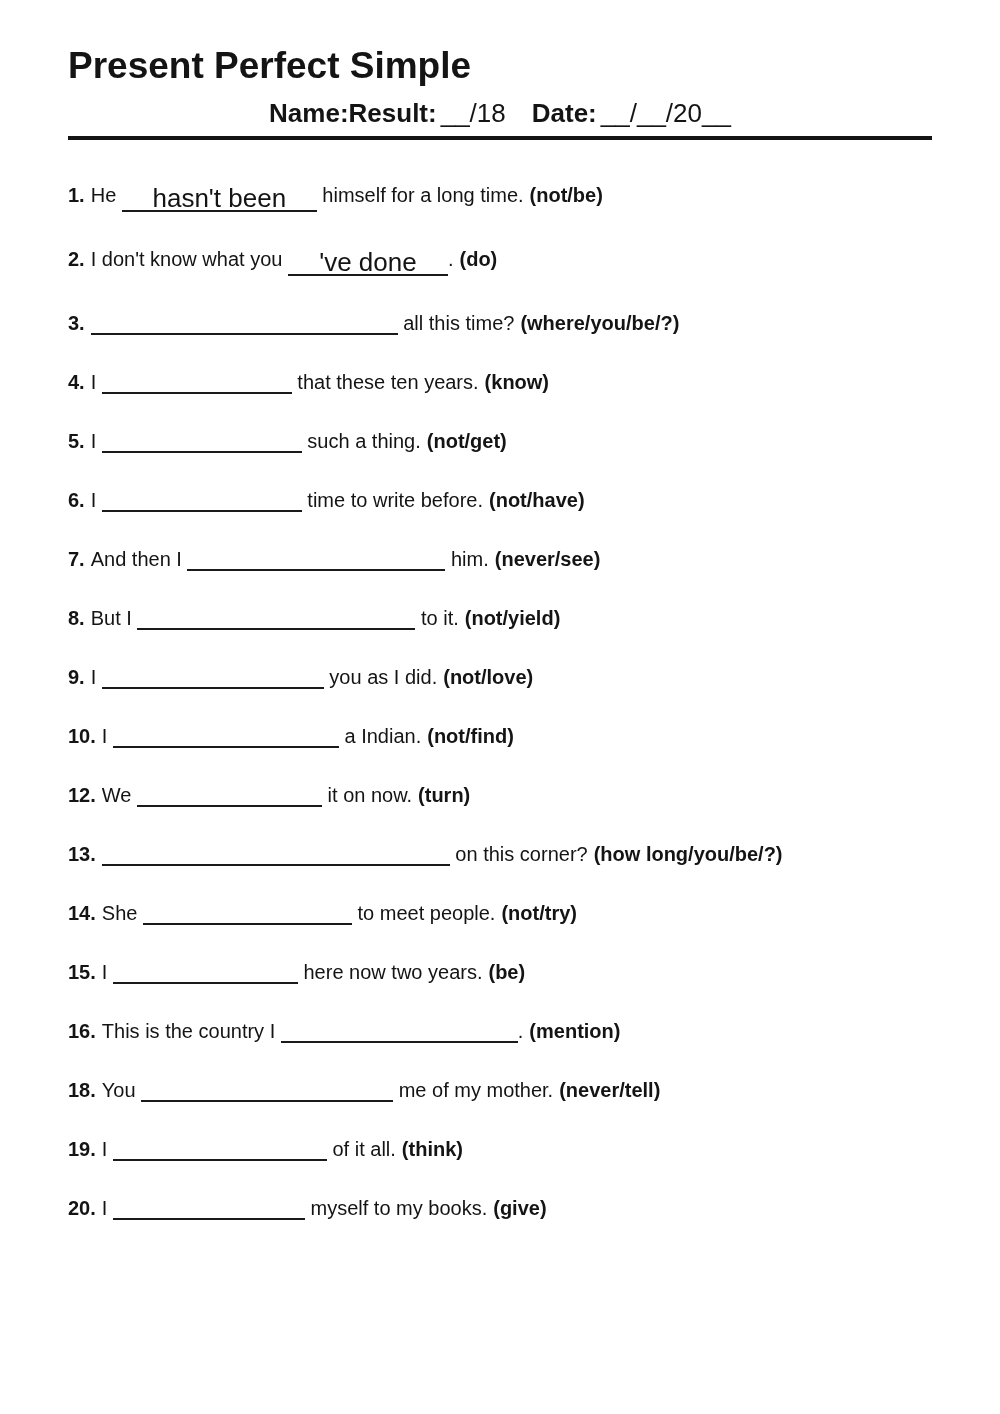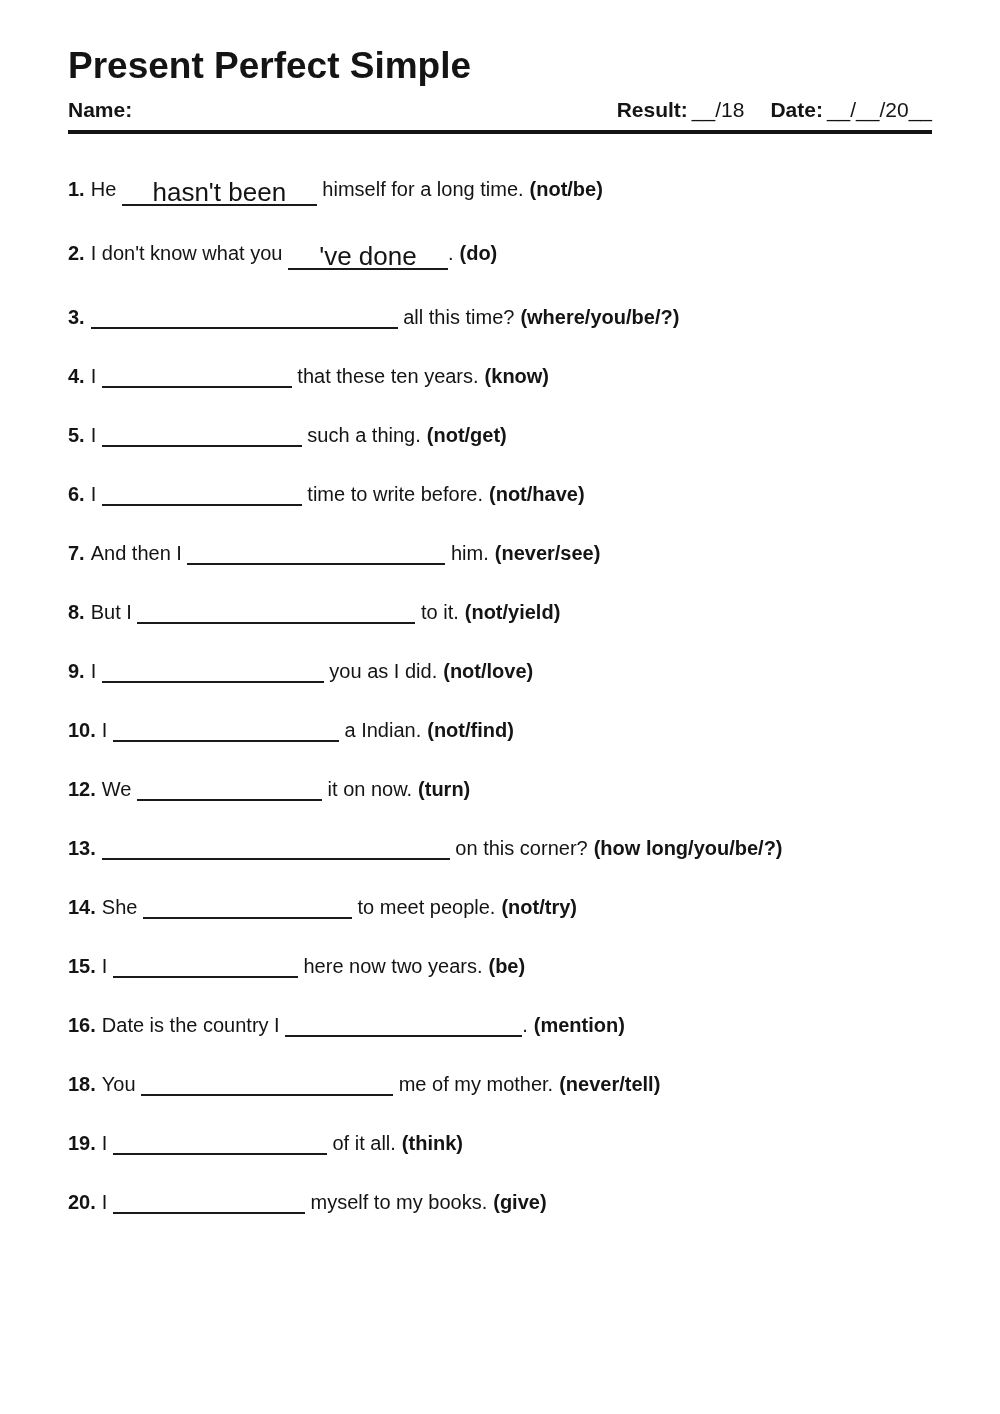--- a/index.html
+++ b/index.html
@@ -24,9 +24,9 @@
   }
   .meta-row {
     display: flex;
-    justify-content: space-between;
+    justify-content: center;
     align-items: baseline;
-    font-size: 21px;
+    font-size: 26px;
     line-height: 1.25;
   }
   .meta-right { display: flex; gap: 26px; }

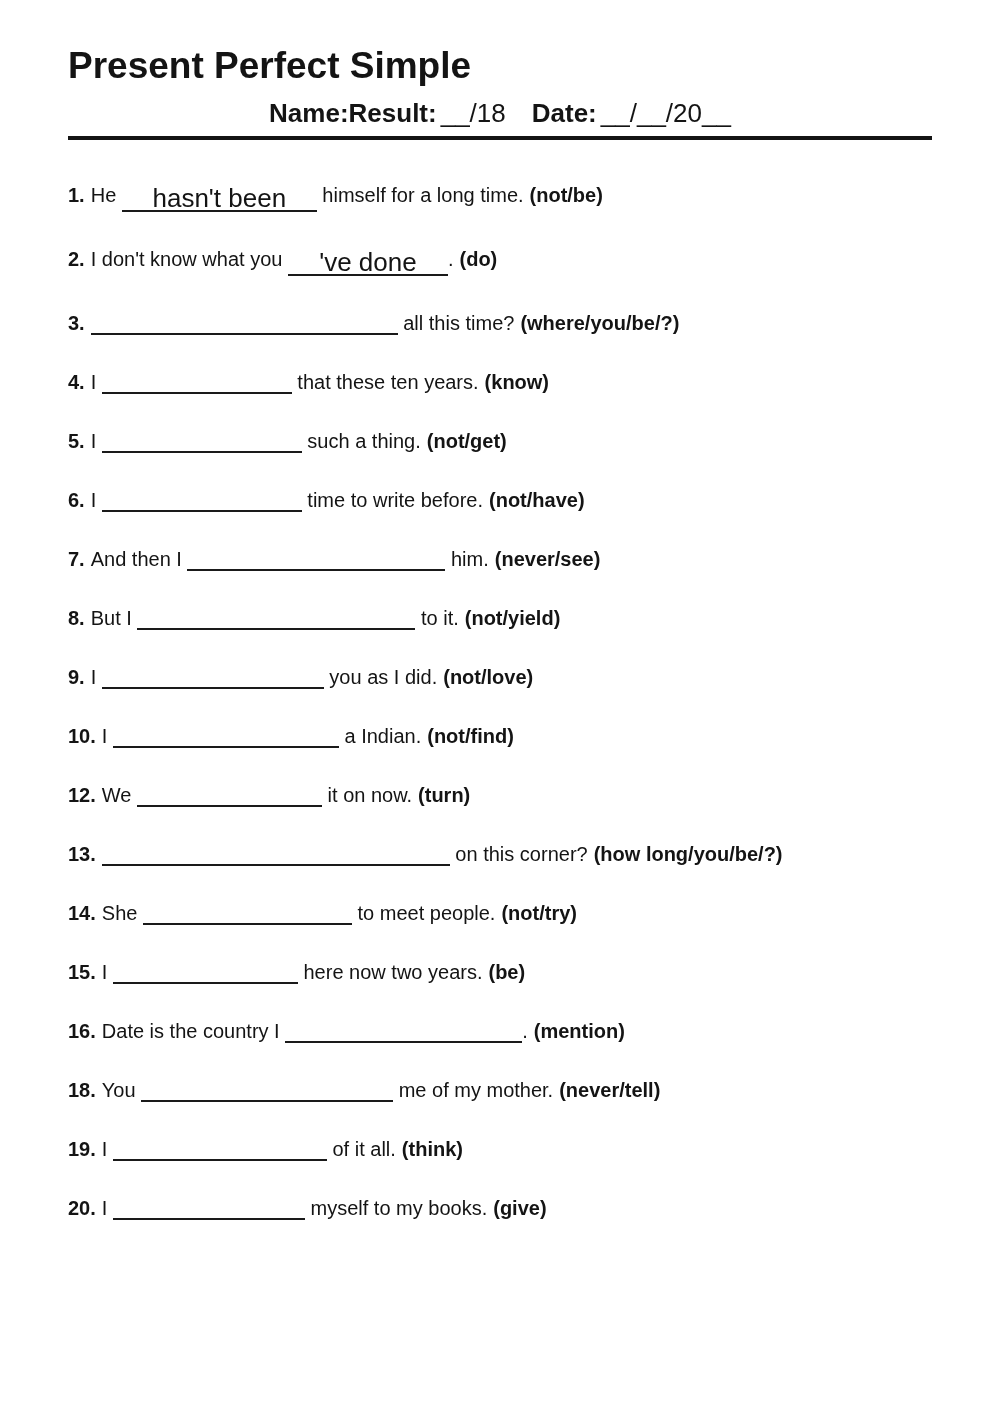--- a/index.html
+++ b/index.html
@@ -93,7 +93,7 @@
     <div class="item"><b class="num">13.</b><span></span><span class="blank" style="width: 348px;"><span class="answer"></span></span><span> on this corner?</span><b class="hint">(how long/you/be/?)</b></div>
     <div class="item"><b class="num">14.</b><span>She </span><span class="blank" style="width: 209px;"><span class="answer"></span></span><span> to meet people.</span><b class="hint">(not/try)</b></div>
     <div class="item"><b class="num">15.</b><span>I </span><span class="blank" style="width: 185px;"><span class="answer"></span></span><span> here now two years.</span><b class="hint">(be)</b></div>
-    <div class="item"><b class="num">16.</b><span>Date is the country I </span><span class="blank" style="width: 237px;"><span class="answer"></span></span><span>.</span><b class="hint">(mention)</b></div>
+    <div class="item"><b class="num">16.</b><span>This is the country I </span><span class="blank" style="width: 237px;"><span class="answer"></span></span><span>.</span><b class="hint">(mention)</b></div>
     <div class="item"><b class="num">18.</b><span>You </span><span class="blank" style="width: 252px;"><span class="answer"></span></span><span> me of my mother.</span><b class="hint">(never/tell)</b></div>
     <div class="item"><b class="num">19.</b><span>I </span><span class="blank" style="width: 214px;"><span class="answer"></span></span><span> of it all.</span><b class="hint">(think)</b></div>
     <div class="item"><b class="num">20.</b><span>I </span><span class="blank" style="width: 192px;"><span class="answer"></span></span><span> myself to my books.</span><b class="hint">(give)</b></div>

